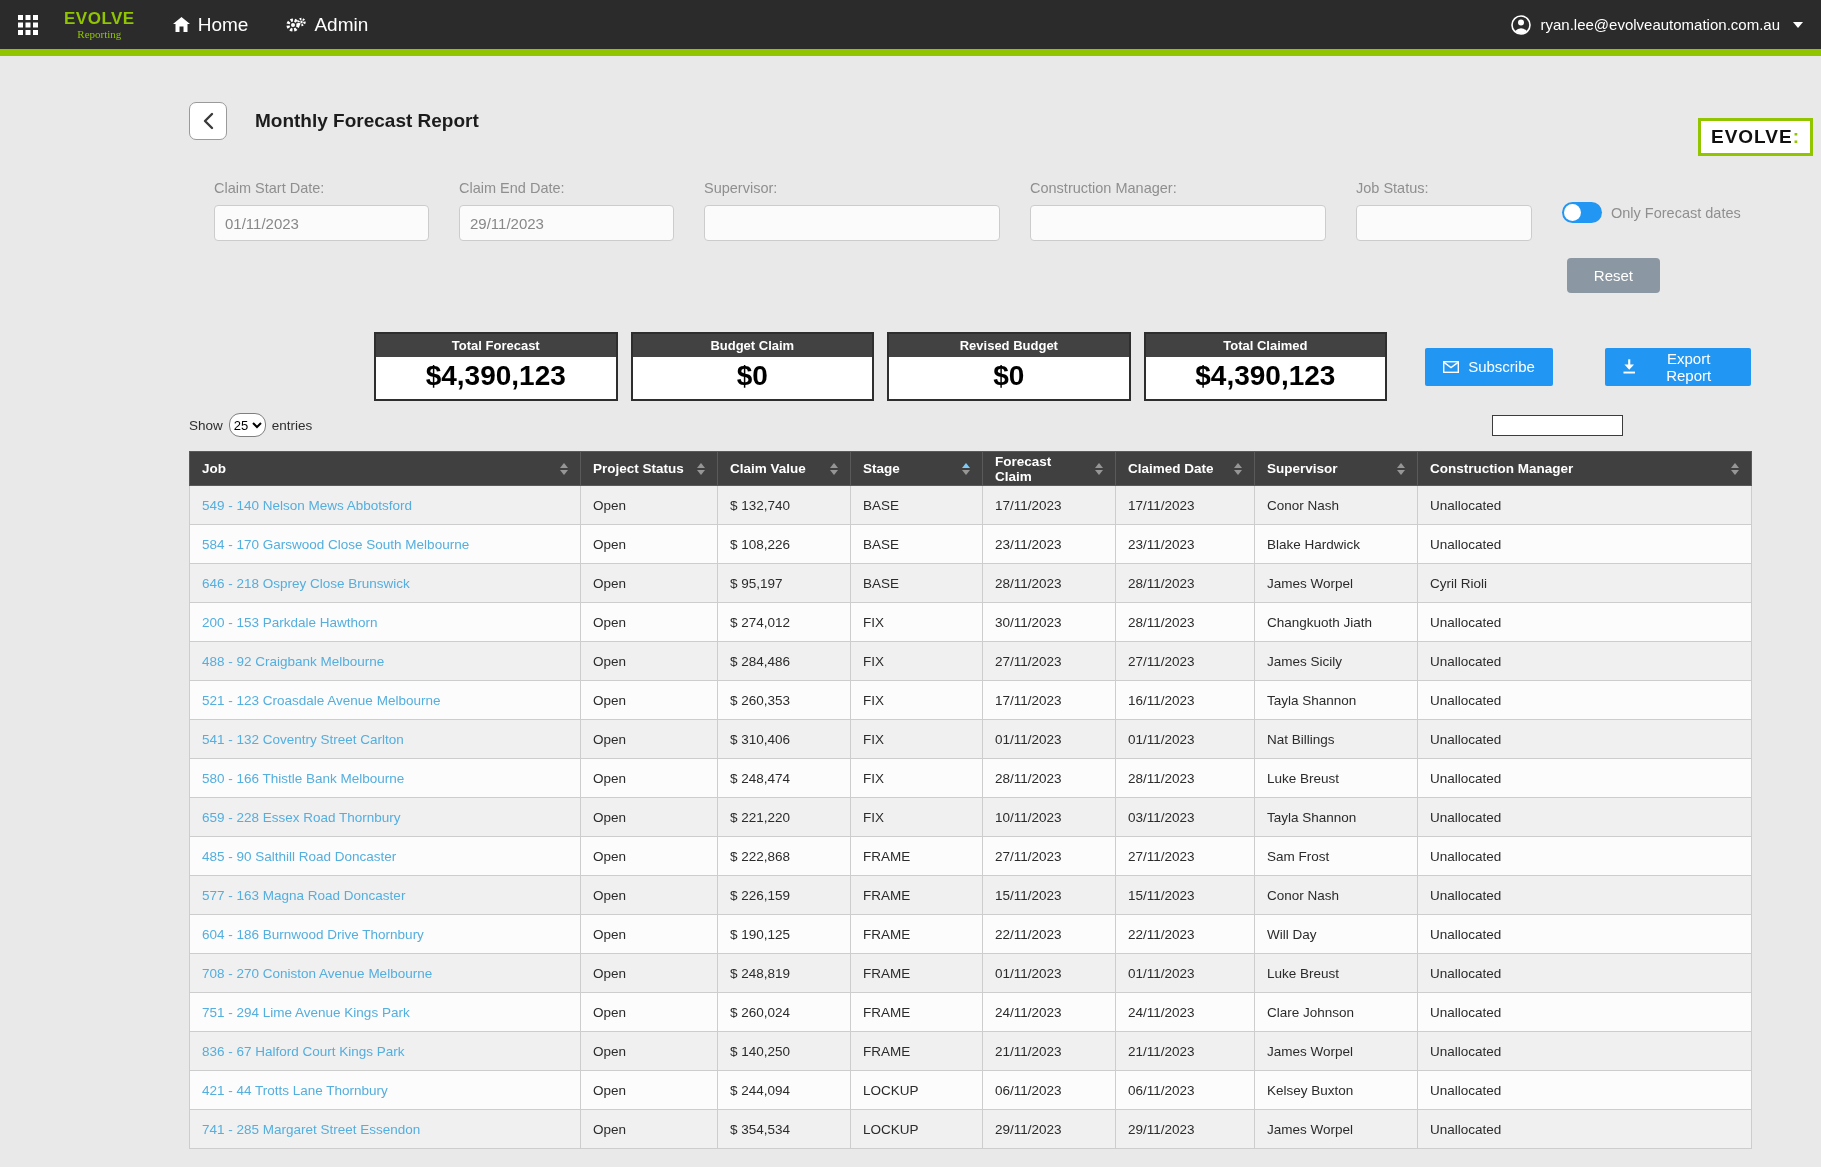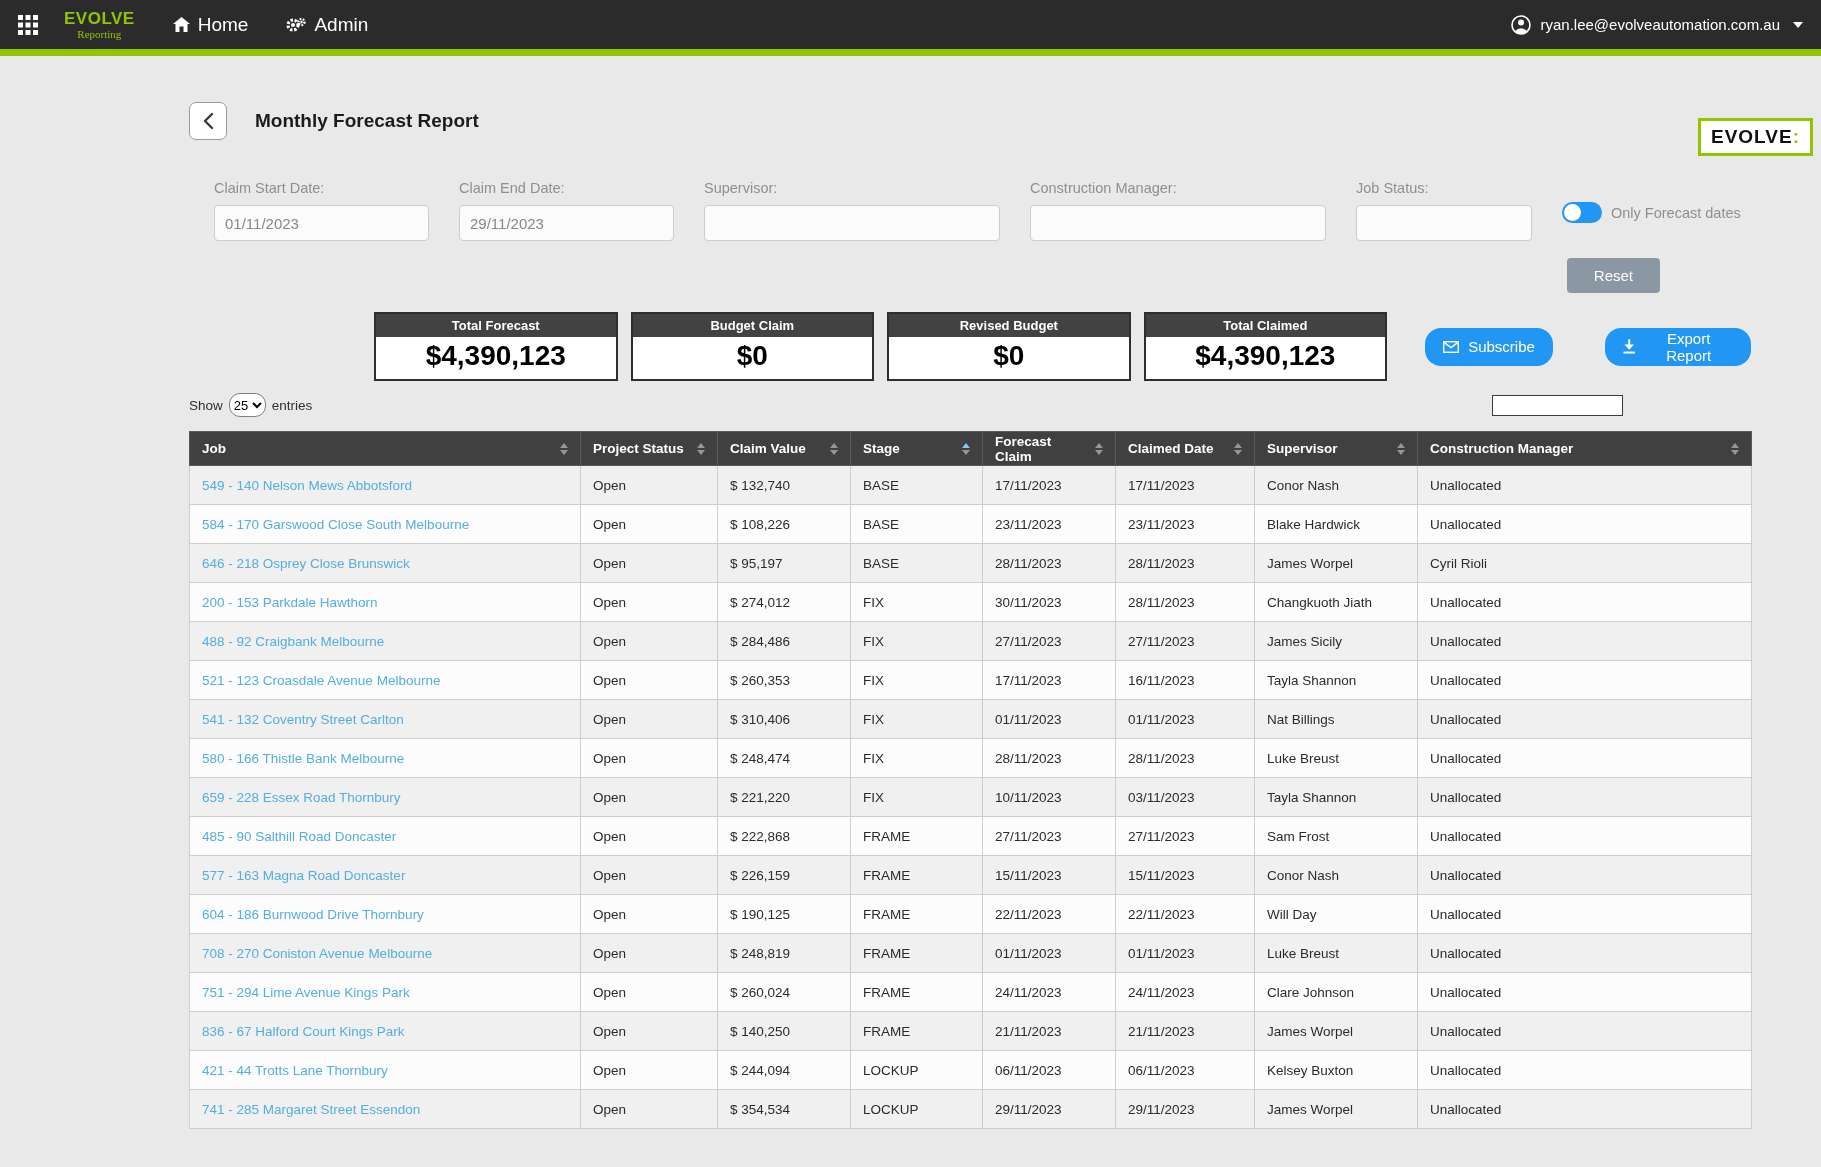--- a/index.html
+++ b/index.html
@@ -55,7 +55,7 @@
     padding:9px 27px; cursor:pointer; font-family:inherit; }
 
   
-  .cards-row { display:flex; align-items:center; margin-top:19px; padding-left:185px; }
+  .cards-row { display:flex; align-items:center; margin-top:39px; padding-left:185px; }
   .card { width:253px; border:2px solid #2e2e2e; background:#fff; margin-right:13px; }
   .card-title { background:#424242; color:#fff; font-size:13px; font-weight:bold; text-align:center;
     padding:4px 0; }

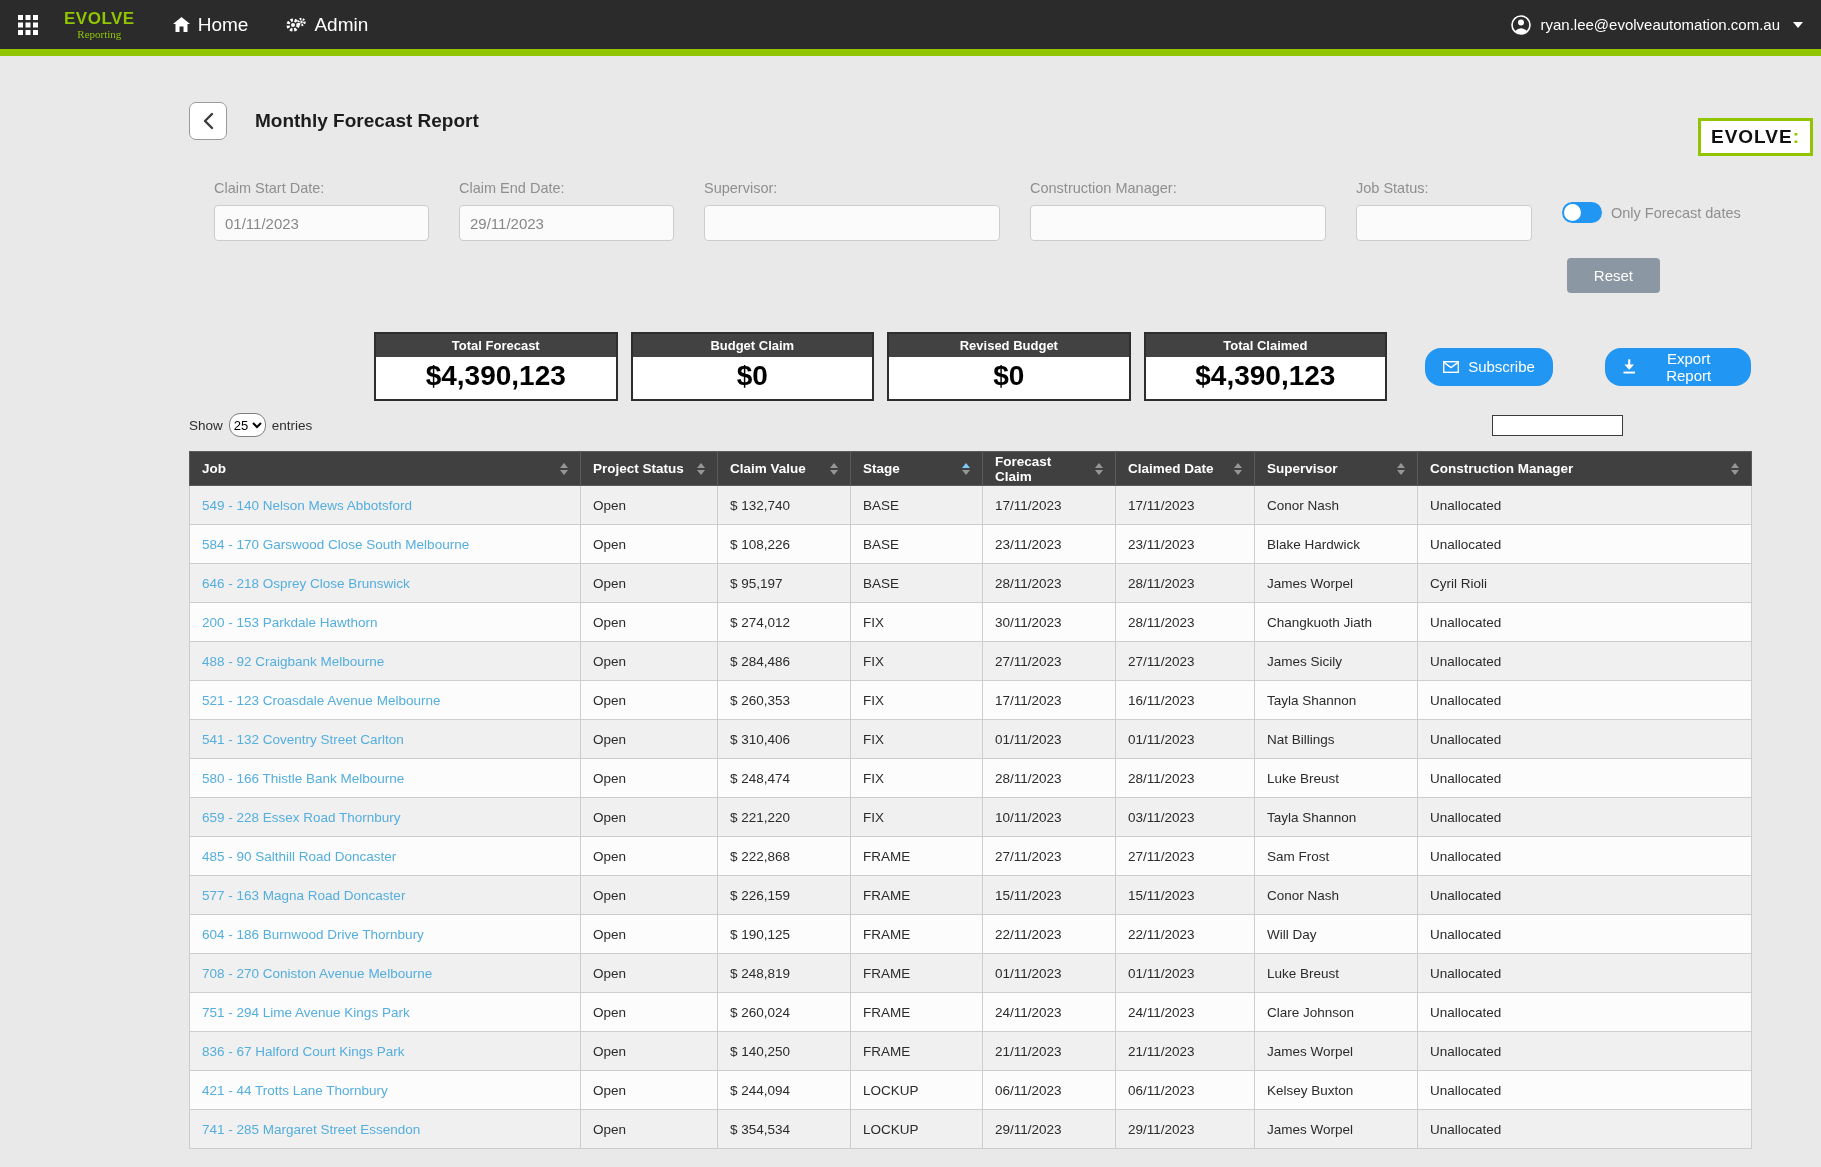--- a/index.html
+++ b/index.html
@@ -61,7 +61,7 @@
     padding:4px 0; }
   .card-value { text-align:center; font-size:28px; font-weight:bold; color:#000000; padding:3px 0 7px; }
   .btn-blue { display:flex; align-items:center; gap:9px; background:#2196f3; color:#fff; border:none;
-    border-radius:16px; font-size:15px; height:38px; padding:0 18px; cursor:pointer; font-family:inherit; }
+    border-radius:2px; font-size:15px; height:38px; padding:0 18px; cursor:pointer; font-family:inherit; }
   .subscribe { margin-left:25px; } .export { margin-left:52px; }
 
   

